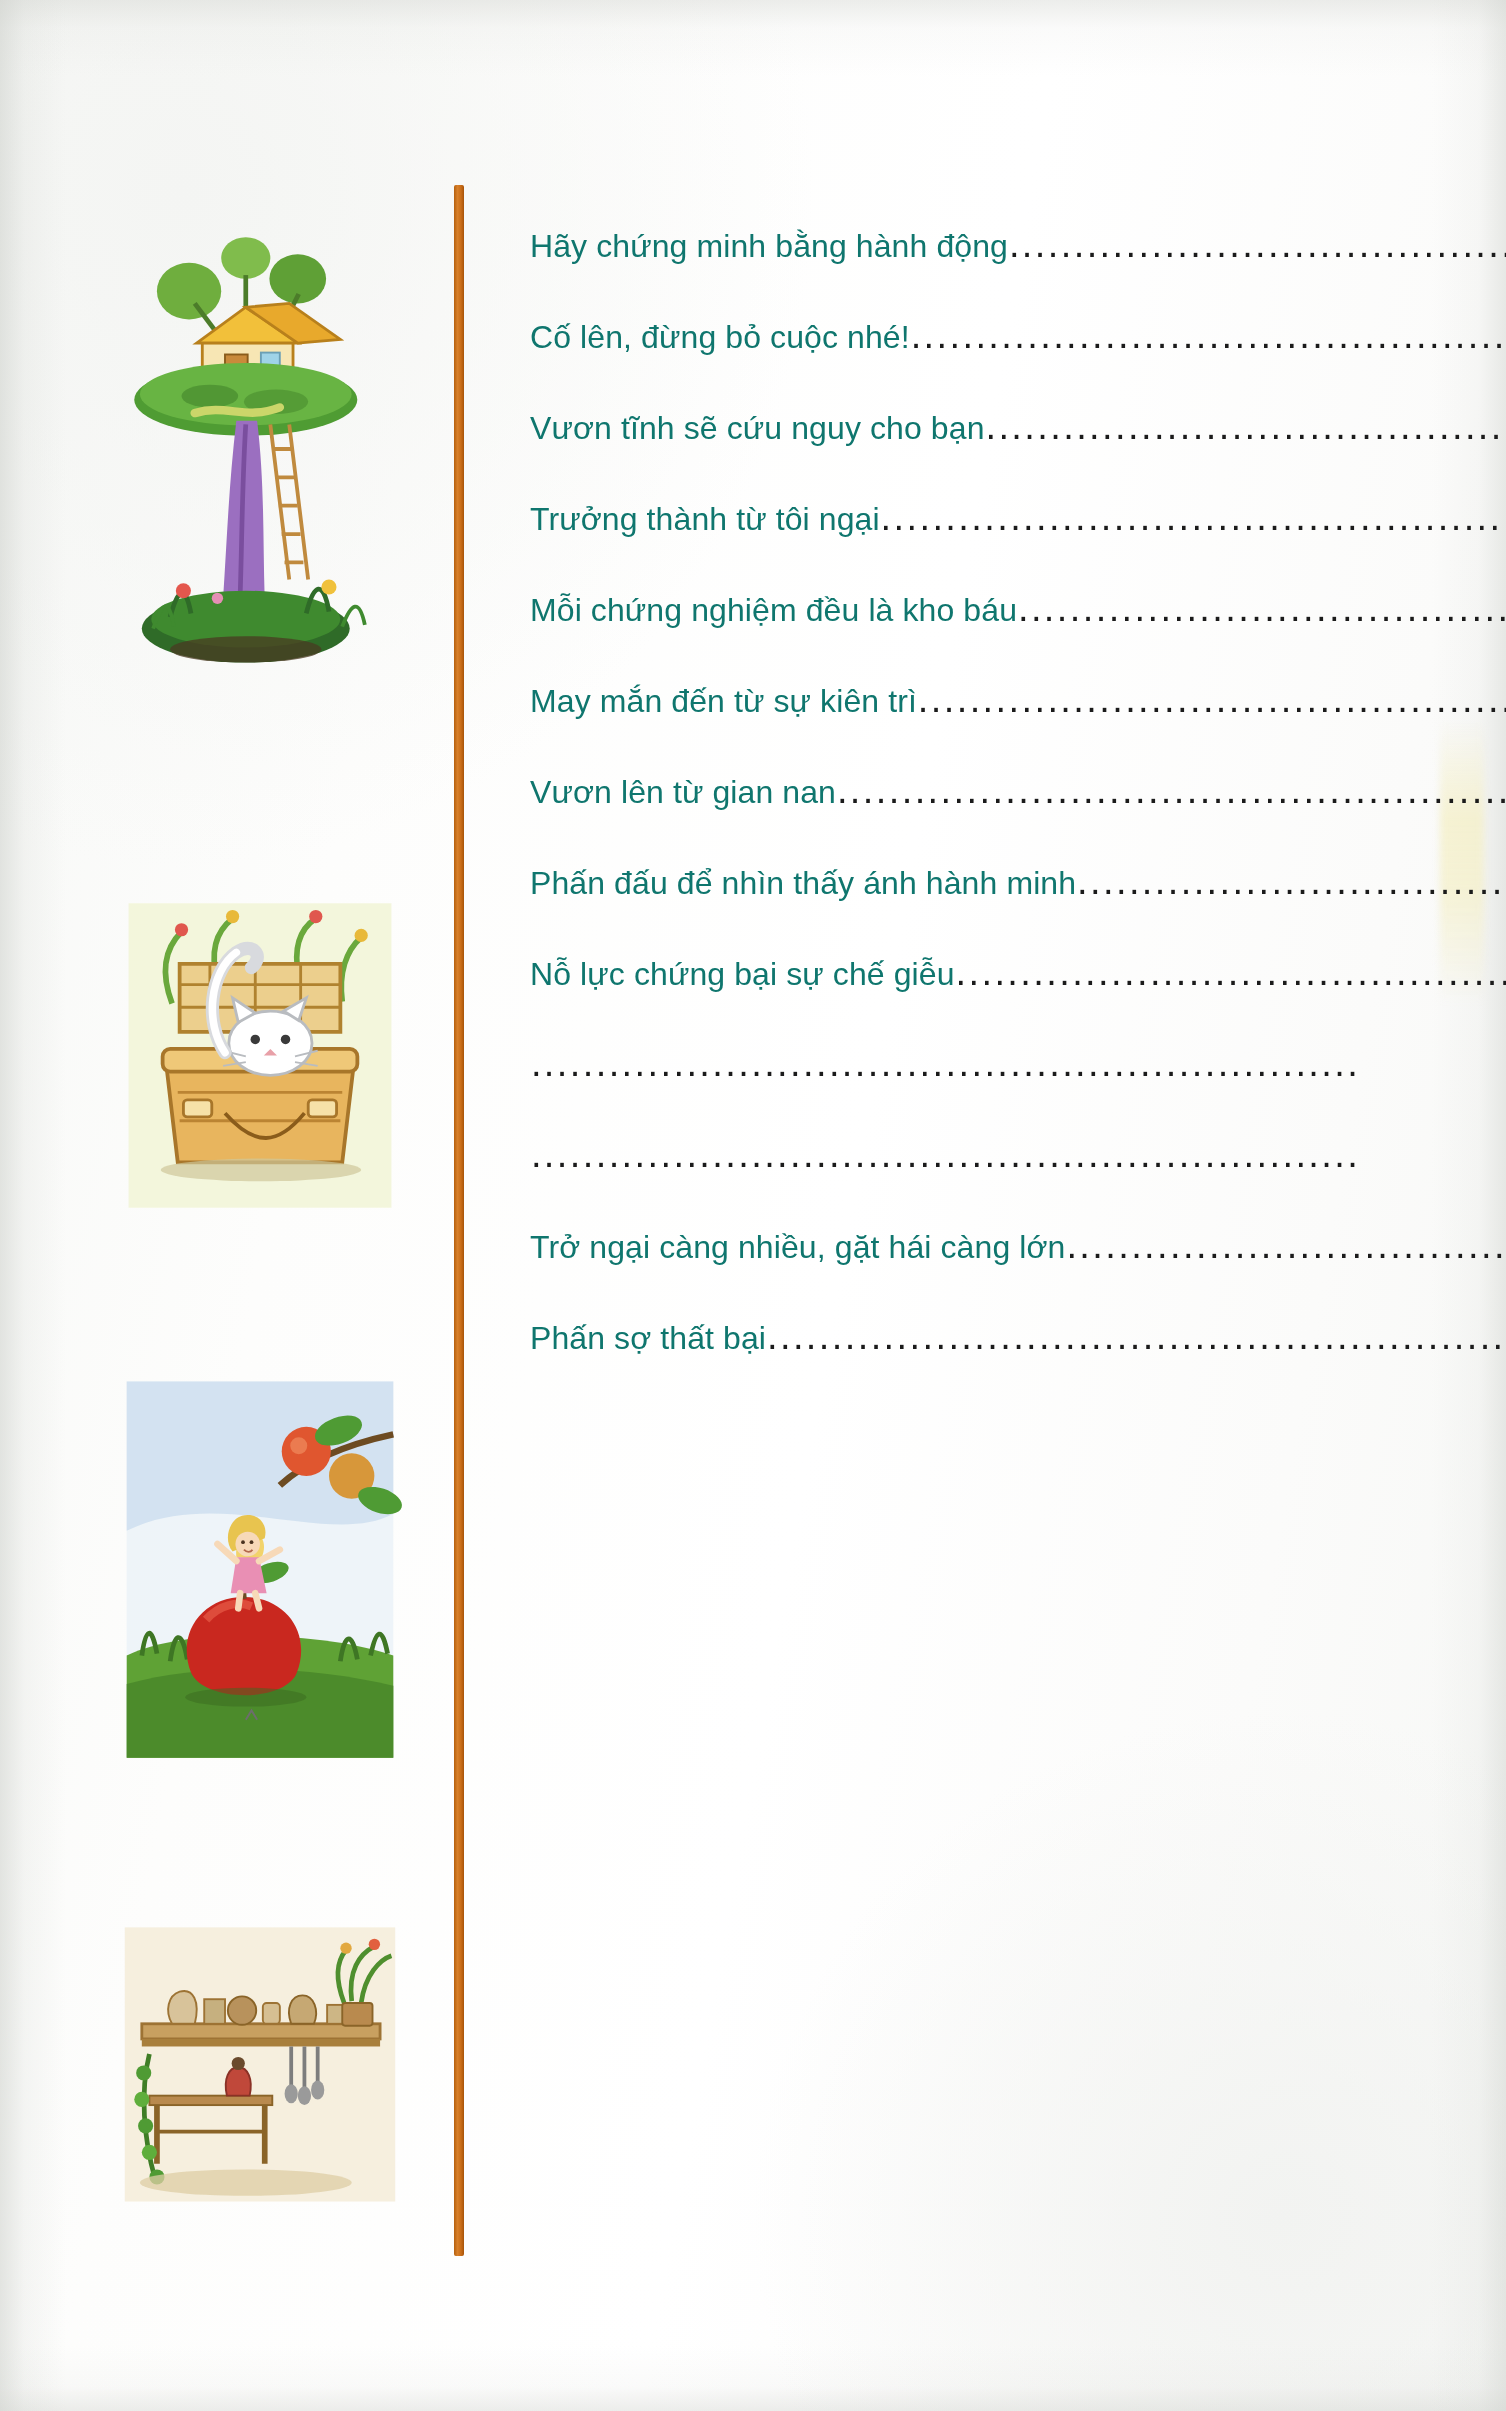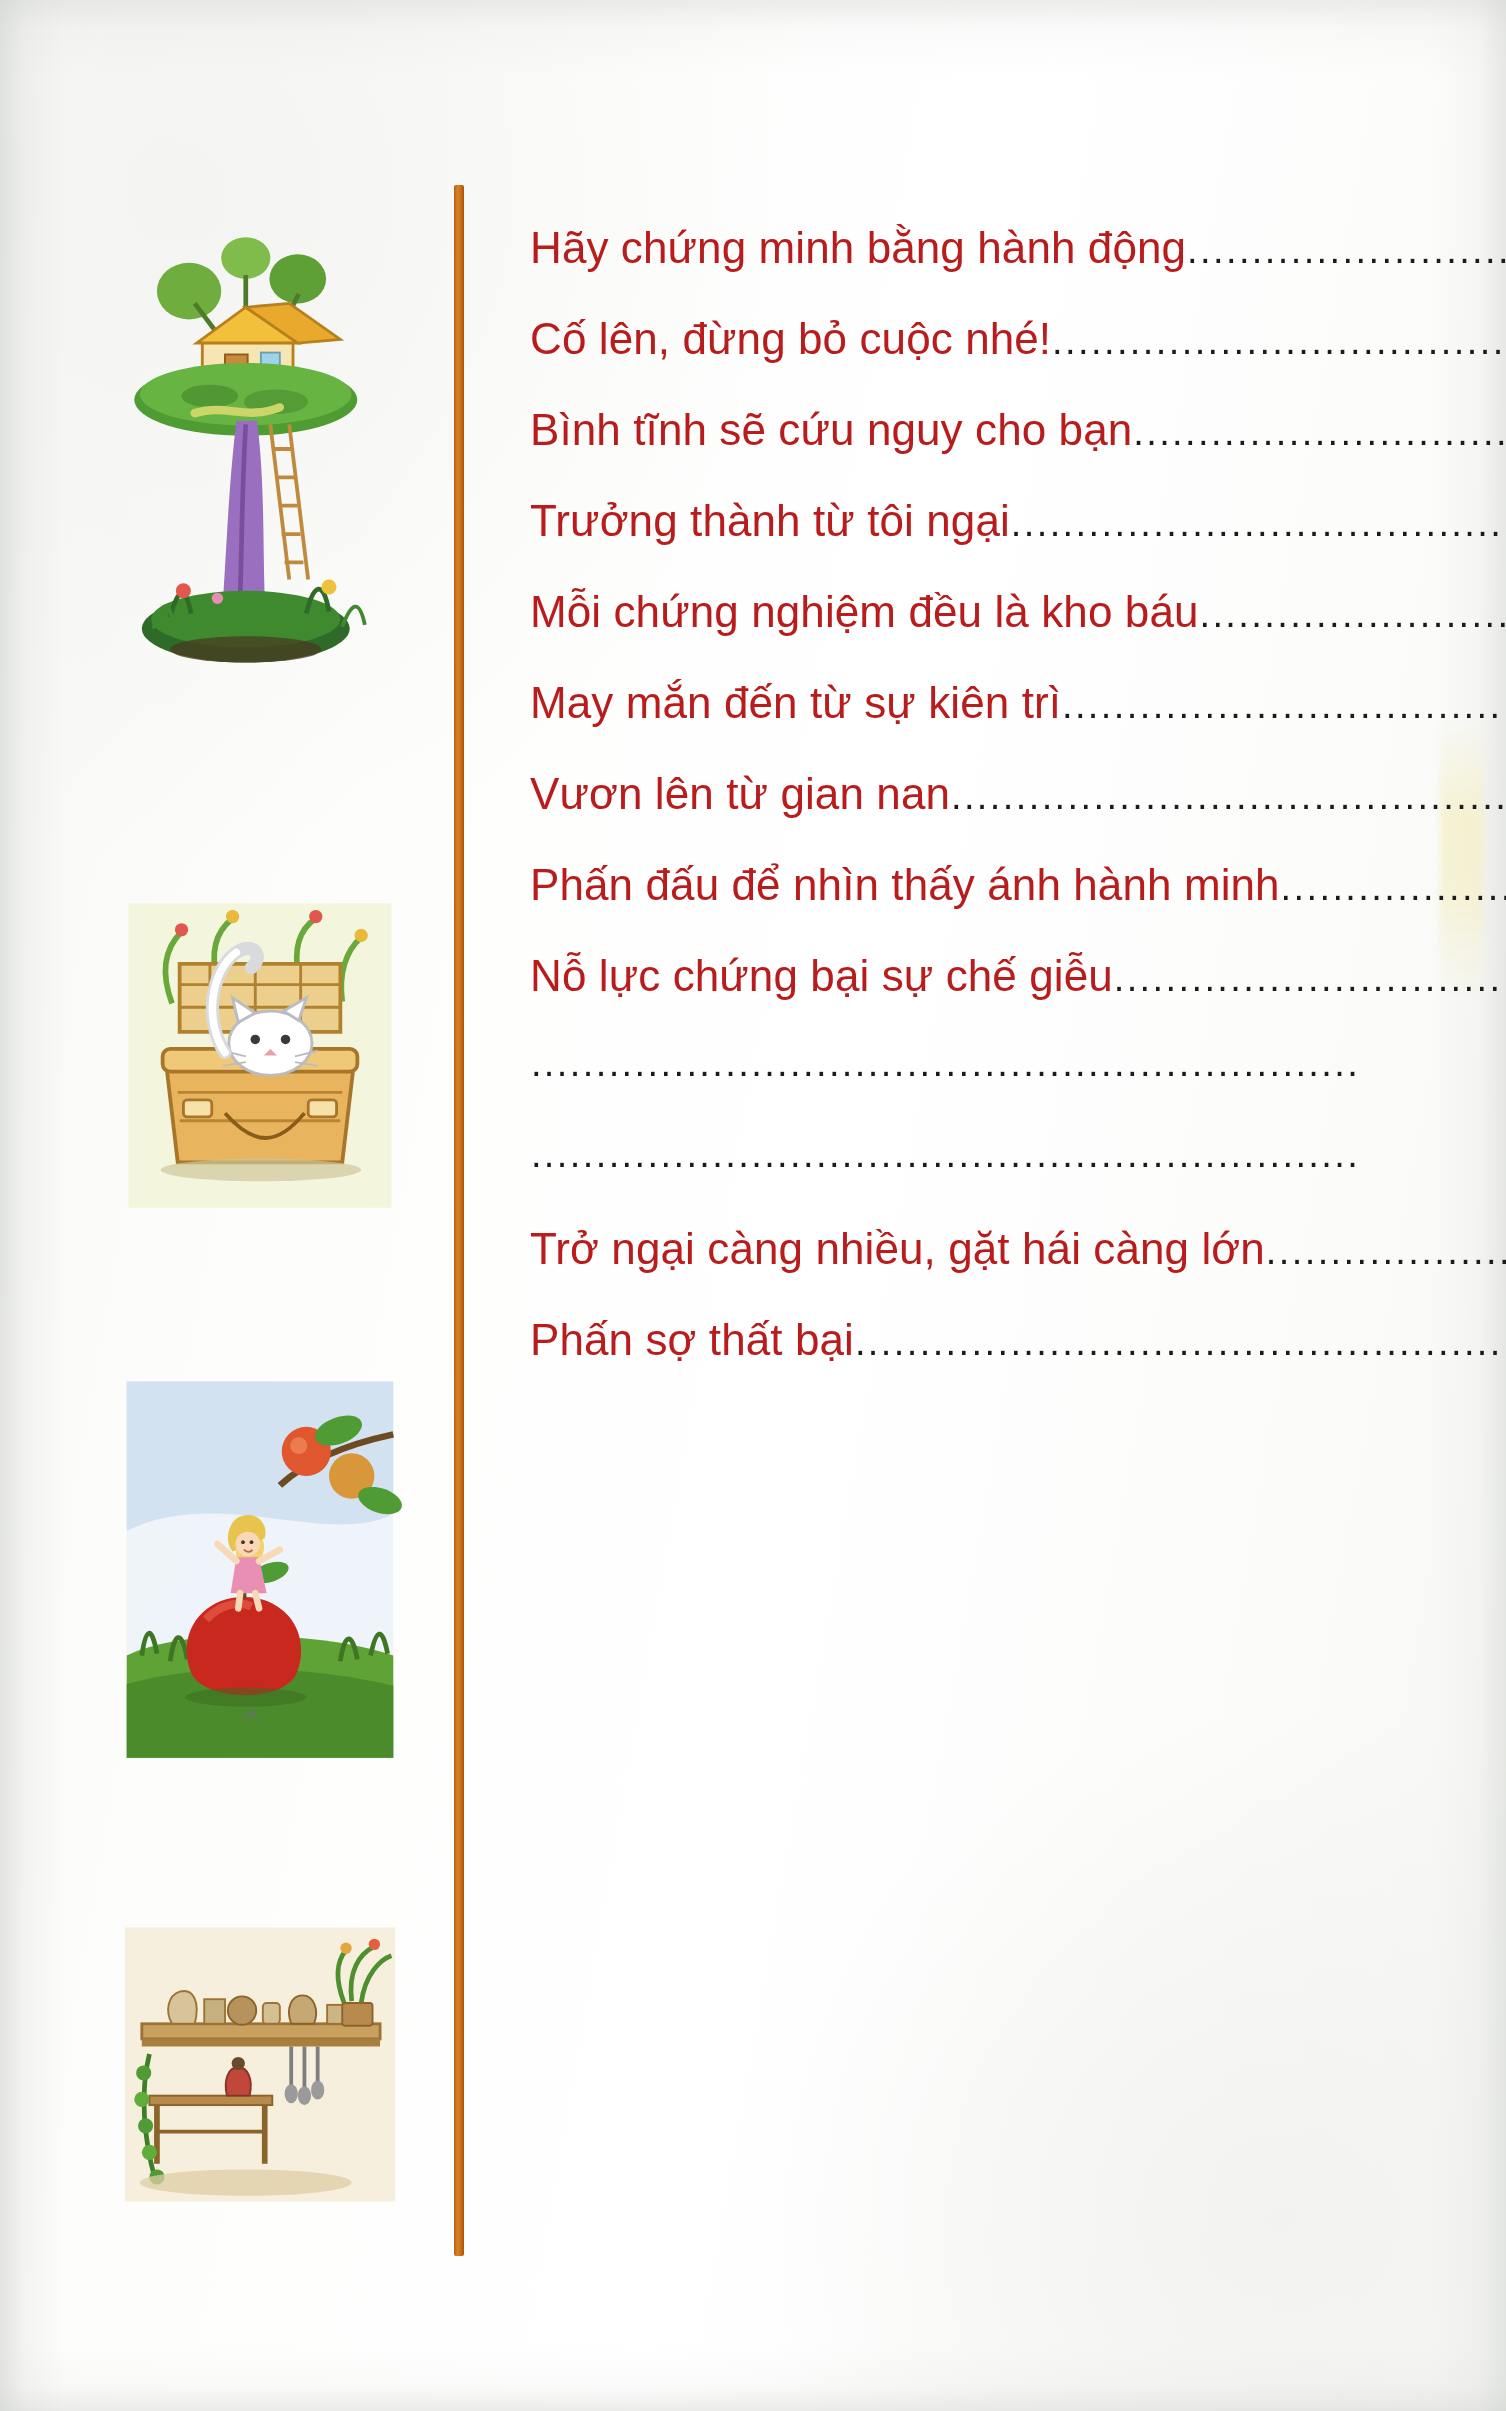--- a/index.html
+++ b/index.html
@@ -80,8 +80,8 @@
     white-space: nowrap;
   }
   .toc-title {
-    font-size: 44px;
-    color: #b91c1c;
+    font-size: 32px;
+    color: #0f766e;
     letter-spacing: 0.1px;
   }
   .toc-leader {

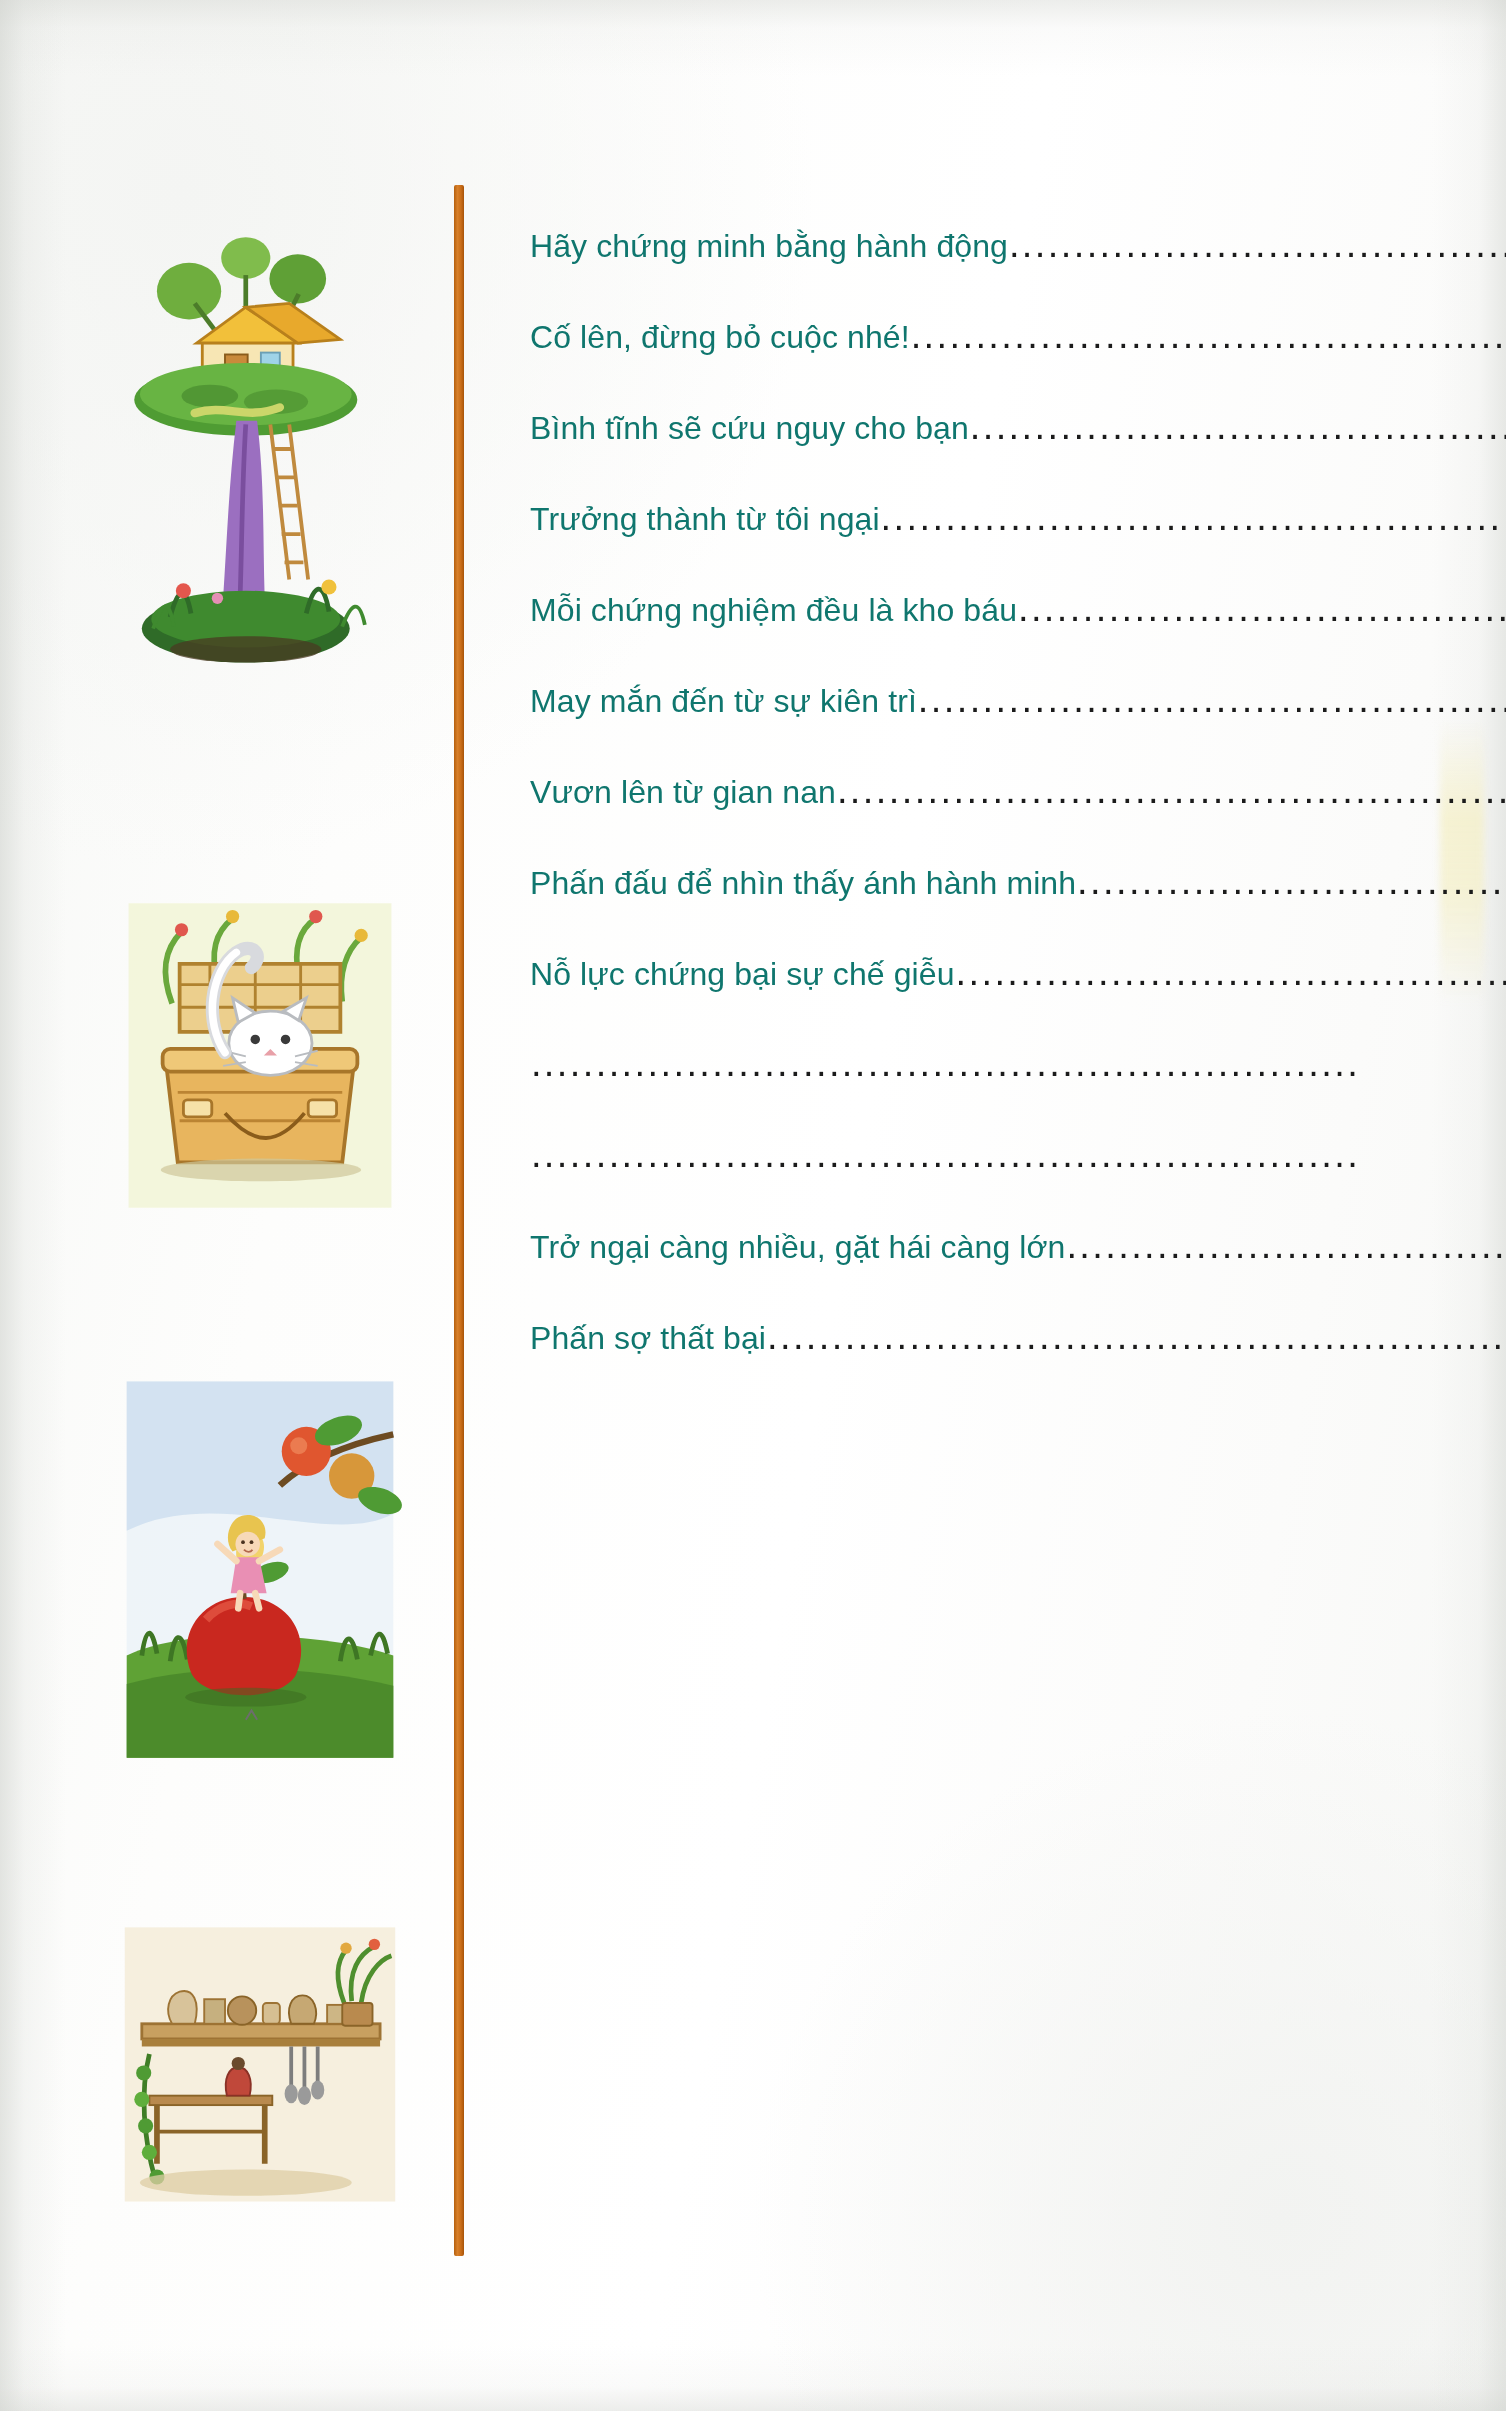--- a/index.html
+++ b/index.html
@@ -303,7 +303,7 @@
     </div>
 
     <div class="toc-row">
-      <span class="toc-title">Bình tĩnh sẽ cứu nguy cho bạn</span>
+      <span class="toc-title">Vươn tĩnh sẽ cứu nguy cho bạn</span>
       <span class="toc-leader">................................................................</span>
       <span class="toc-spacer"></span>
 

